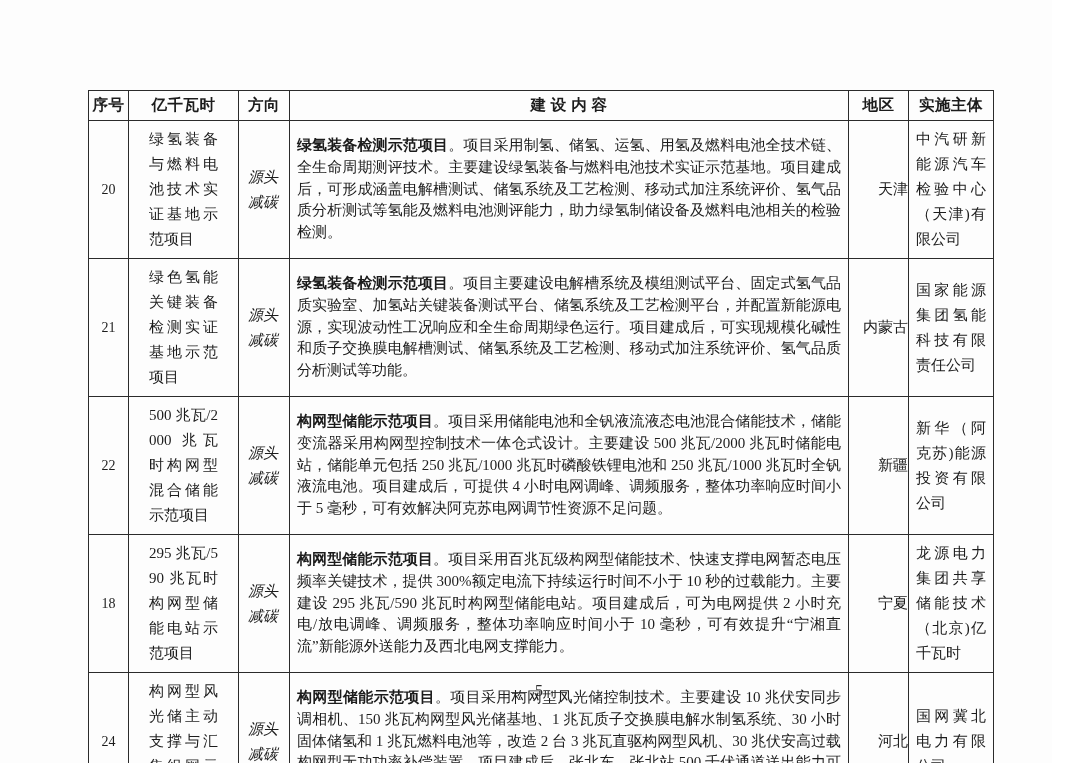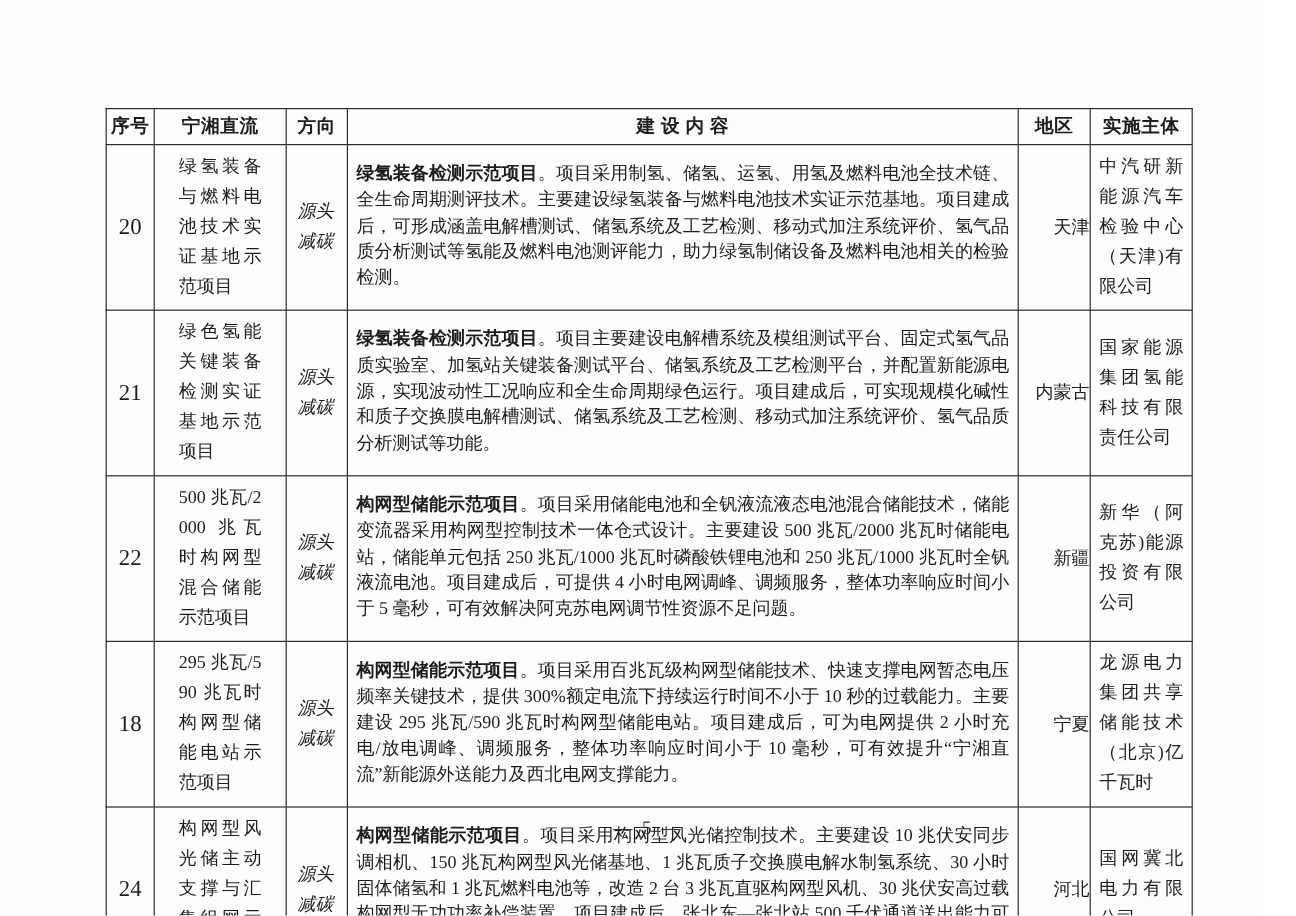--- a/index.html
+++ b/index.html
@@ -106,7 +106,7 @@
     <thead>
       <tr>
         <th>序号</th>
-        <th>宁湘直流</th>
+        <th>亿千瓦时</th>
         <th>方向</th>
         <th>建 设 内 容</th>
         <th>地区</th>

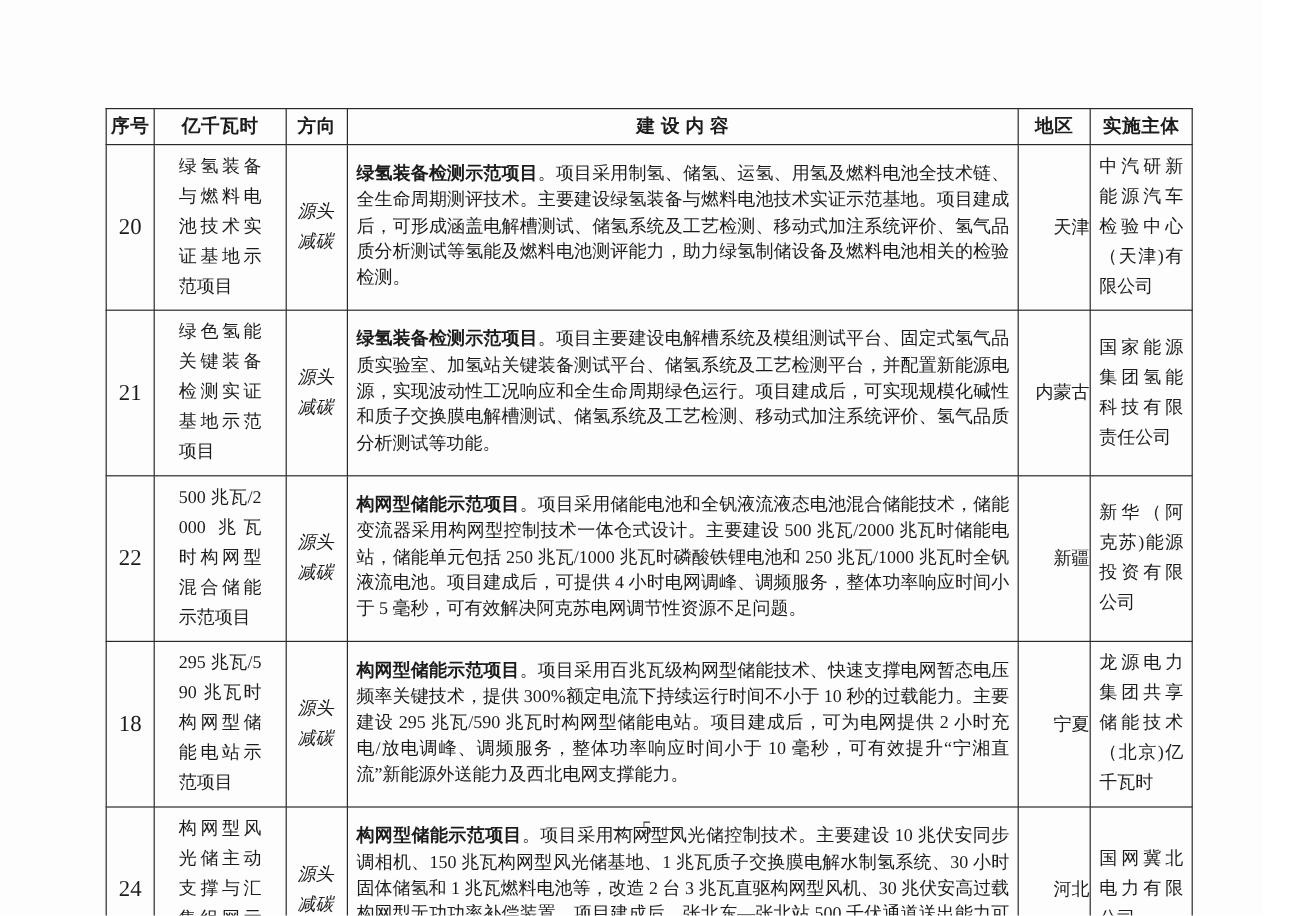--- a/index.html
+++ b/index.html
@@ -44,7 +44,7 @@
 
   td.no {
     text-align: center;
-    font-size: 19px;
+    font-size: 14px;
   }
   td.name {
     padding: 6px 20px;

